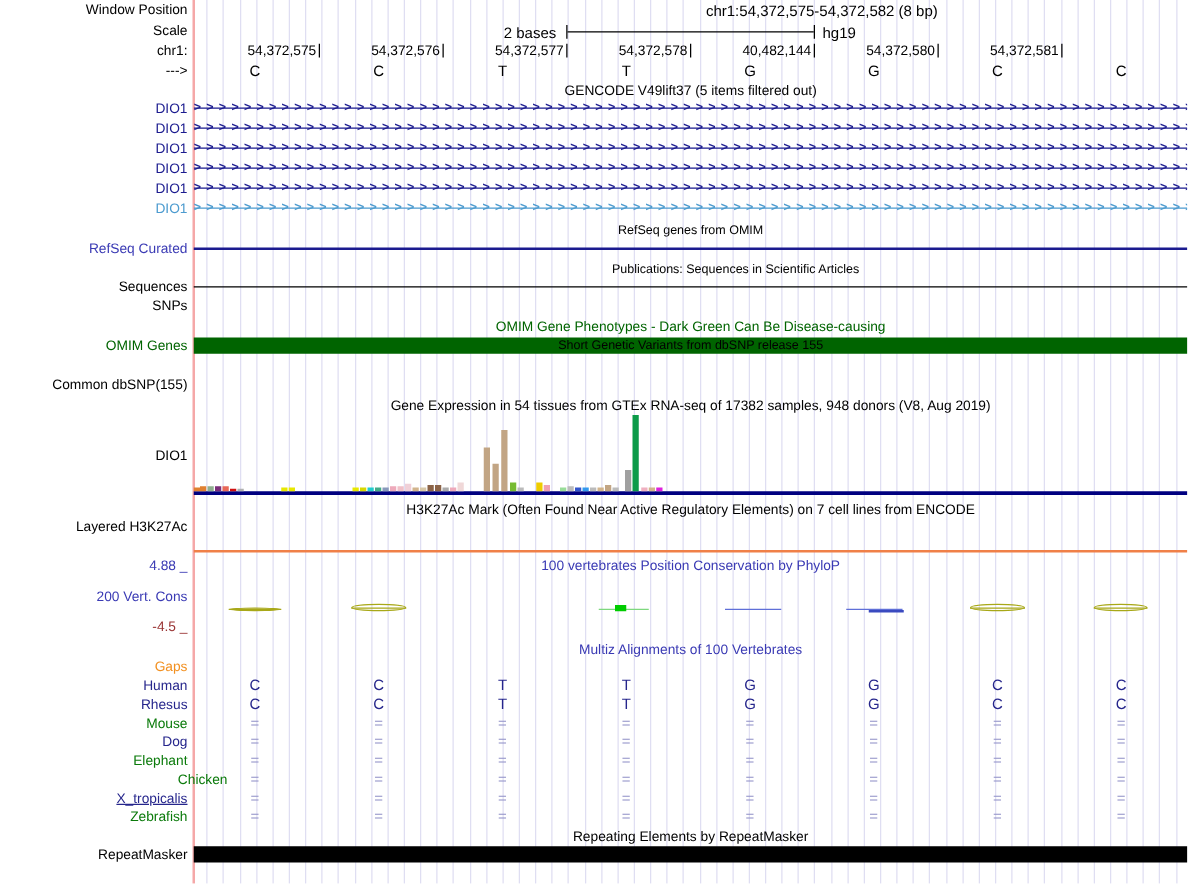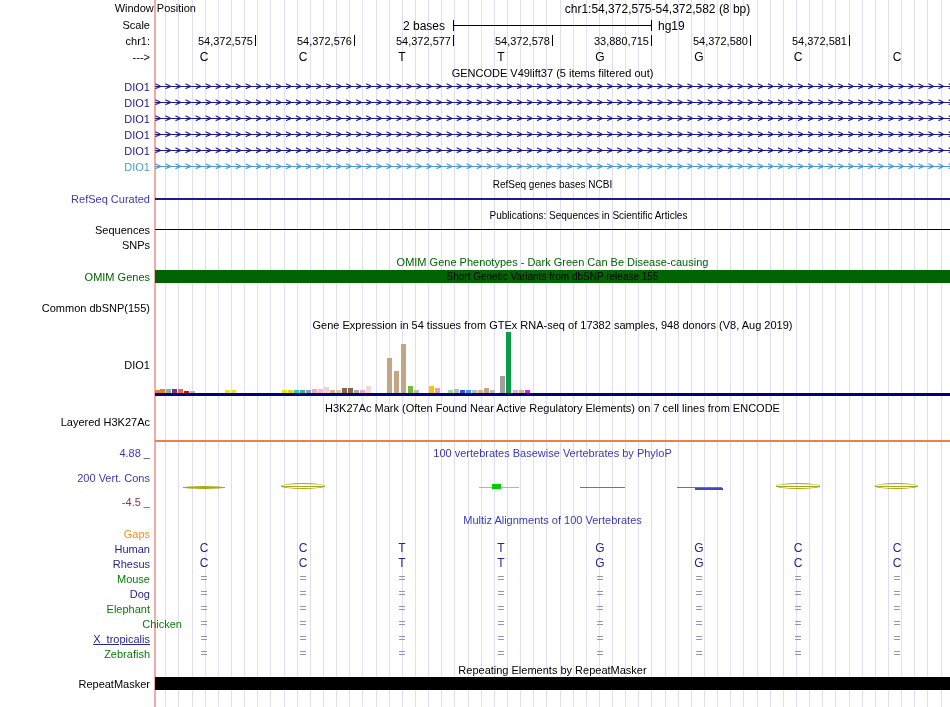--- a/index.html
+++ b/index.html
@@ -103,7 +103,7 @@
   <div class="hdr" style="left:658px;width:60px;top:19px;text-align:left;">hg19</div>
 
   <div id="dyn-layer">
-      <div class="side-label" style="top: 1px; color: rgb(0, 0, 0); padding-left: 46px;">Window Position</div>
+      <div class="side-label" style="top: 1px; color: rgb(0, 0, 0);">Window Position</div>
       <div class="side-label" style="top: 18px; color: rgb(0, 0, 0);">Scale</div>
       <div class="side-label" style="top: 34px; color: rgb(0, 0, 0);">chr1:</div>
       <div class="side-label" style="top: 50px; color: rgb(0, 0, 0);">---&gt;</div>

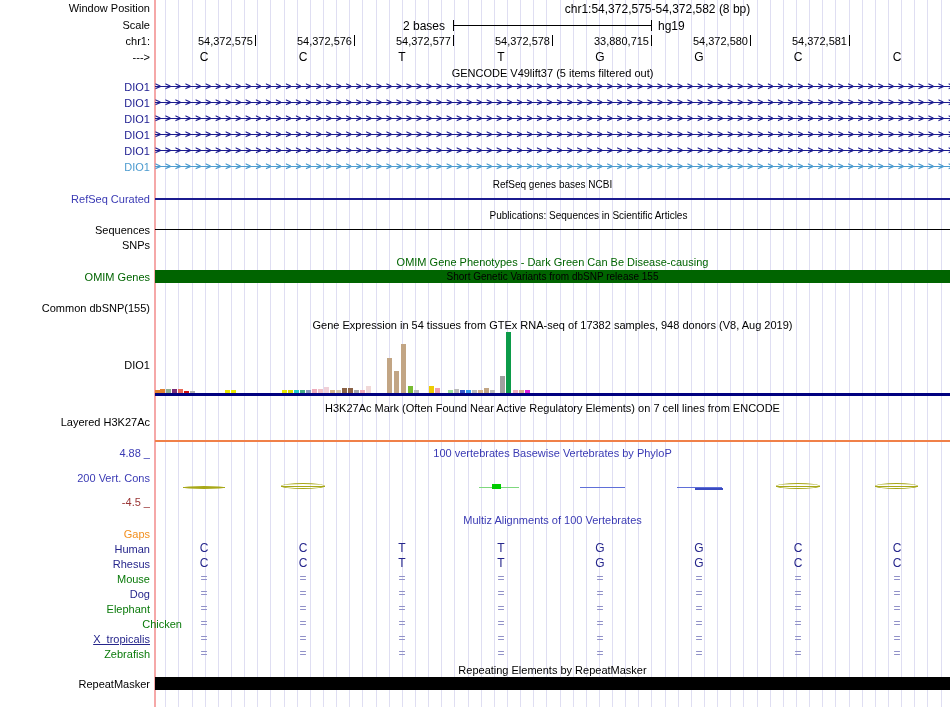--- a/index.html
+++ b/index.html
@@ -151,7 +151,7 @@
       <div class="ruler-tick" style="left: 453px; top: 35px;"></div>
       <div class="ruler-num" style="left: 460px; width: 90px; top: 35px;">54,372,578</div>
       <div class="ruler-tick" style="left: 552px; top: 35px;"></div>
-      <div class="ruler-num" style="left: 559px; width: 90px; top: 35px;">33,880,715</div>
+      <div class="ruler-num" style="left: 559px; width: 90px; top: 35px;">40,482,144</div>
       <div class="ruler-tick" style="left: 651px; top: 35px;"></div>
       <div class="ruler-num" style="left: 658px; width: 90px; top: 35px;">54,372,580</div>
       <div class="ruler-tick" style="left: 750px; top: 35px;"></div>

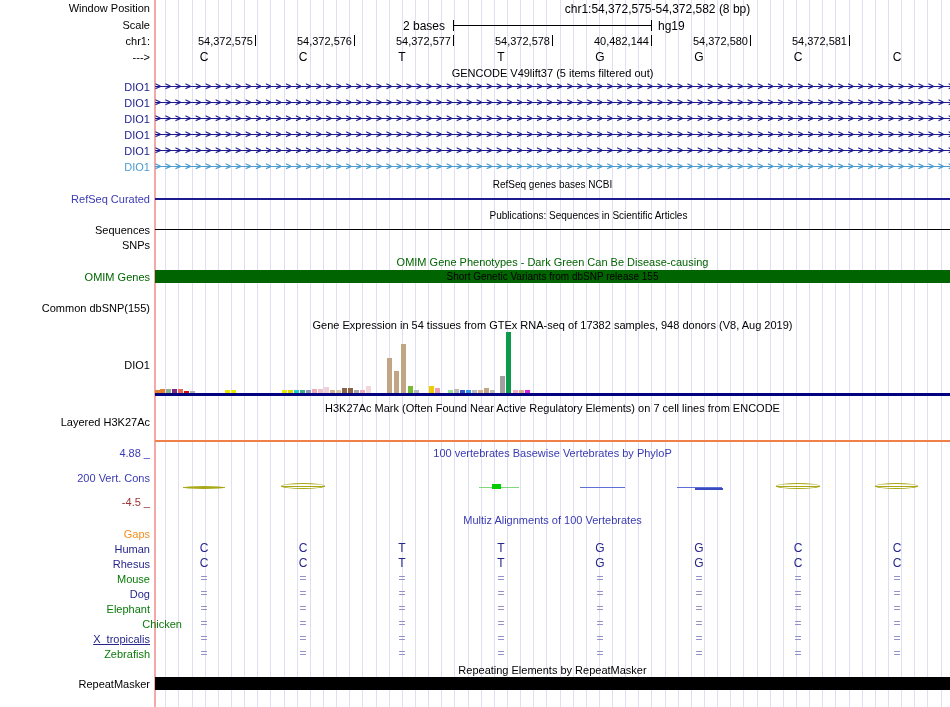--- a/index.html
+++ b/index.html
@@ -134,7 +134,7 @@
       <div class="side-label" style="top: 647px; color: rgb(10, 122, 10);">Zebrafish</div>
       <div class="side-label" style="top: 677px; color: rgb(0, 0, 0);">RepeatMasker</div>
       <div class="track-title" style="top: 67px; color: rgb(0, 0, 0); font-size: 11px;">GENCODE V49lift37 (5 items filtered out)</div>
-      <div class="track-title" style="top: 178px; color: rgb(0, 0, 0); font-size: 10px;">RefSeq genes bases NCBI</div>
+      <div class="track-title" style="top: 178px; color: rgb(0, 0, 0); font-size: 10px;">RefSeq genes from OMIM</div>
       <div class="track-title" style="top: 209px; color: rgb(0, 0, 0); font-size: 10px; padding-left: 36px;">Publications: Sequences in Scientific Articles</div>
       <div class="track-title" style="top: 256px; color: rgb(0, 100, 0); font-size: 11px;">OMIM Gene Phenotypes - Dark Green Can Be Disease-causing</div>
       <div class="track-title" style="top: 270px; color: rgb(0, 0, 0); font-size: 10px;">Short Genetic Variants from dbSNP release 155</div>

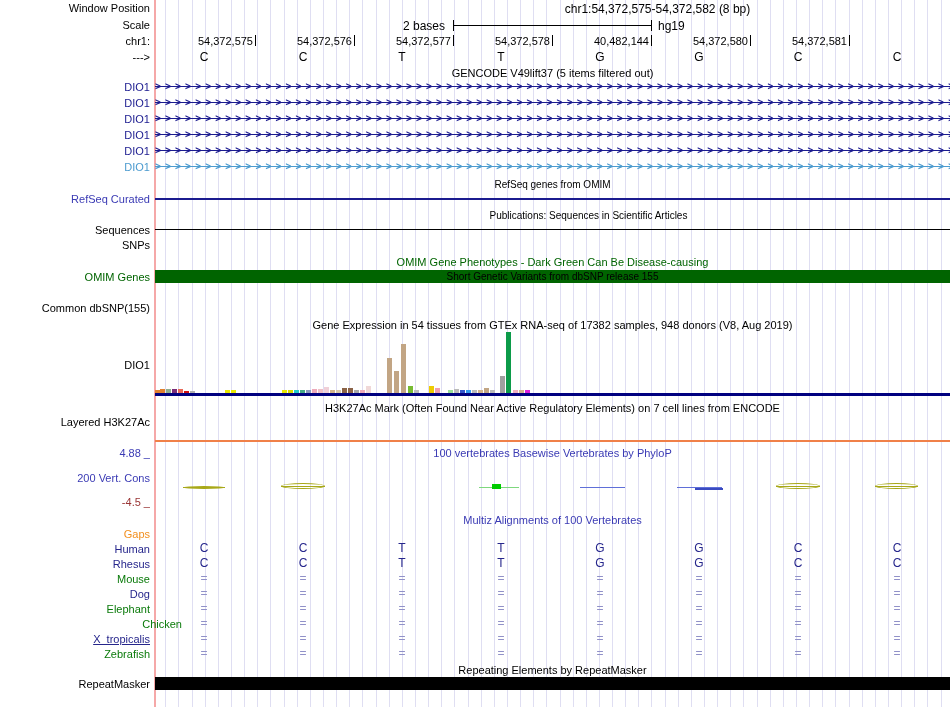--- a/index.html
+++ b/index.html
@@ -140,7 +140,7 @@
       <div class="track-title" style="top: 270px; color: rgb(0, 0, 0); font-size: 10px;">Short Genetic Variants from dbSNP release 155</div>
       <div class="track-title" style="top: 319px; color: rgb(0, 0, 0); font-size: 11px;">Gene Expression in 54 tissues from GTEx RNA-seq of 17382 samples, 948 donors (V8, Aug 2019)</div>
       <div class="track-title" style="top: 402px; color: rgb(0, 0, 0); font-size: 11px;">H3K27Ac Mark (Often Found Near Active Regulatory Elements) on 7 cell lines from ENCODE</div>
-      <div class="track-title" style="top: 447px; color: rgb(58, 58, 180); font-size: 11px;">100 vertebrates Basewise Vertebrates by PhyloP</div>
+      <div class="track-title" style="top: 447px; color: rgb(58, 58, 180); font-size: 11px;">100 vertebrates Position Conservation by PhyloP</div>
       <div class="track-title" style="top: 514px; color: rgb(58, 58, 180); font-size: 11px;">Multiz Alignments of 100 Vertebrates</div>
       <div class="track-title" style="top: 664px; color: rgb(0, 0, 0); font-size: 11px;">Repeating Elements by RepeatMasker</div>
       <div class="ruler-num" style="left: 163px; width: 90px; top: 35px;">54,372,575</div>

